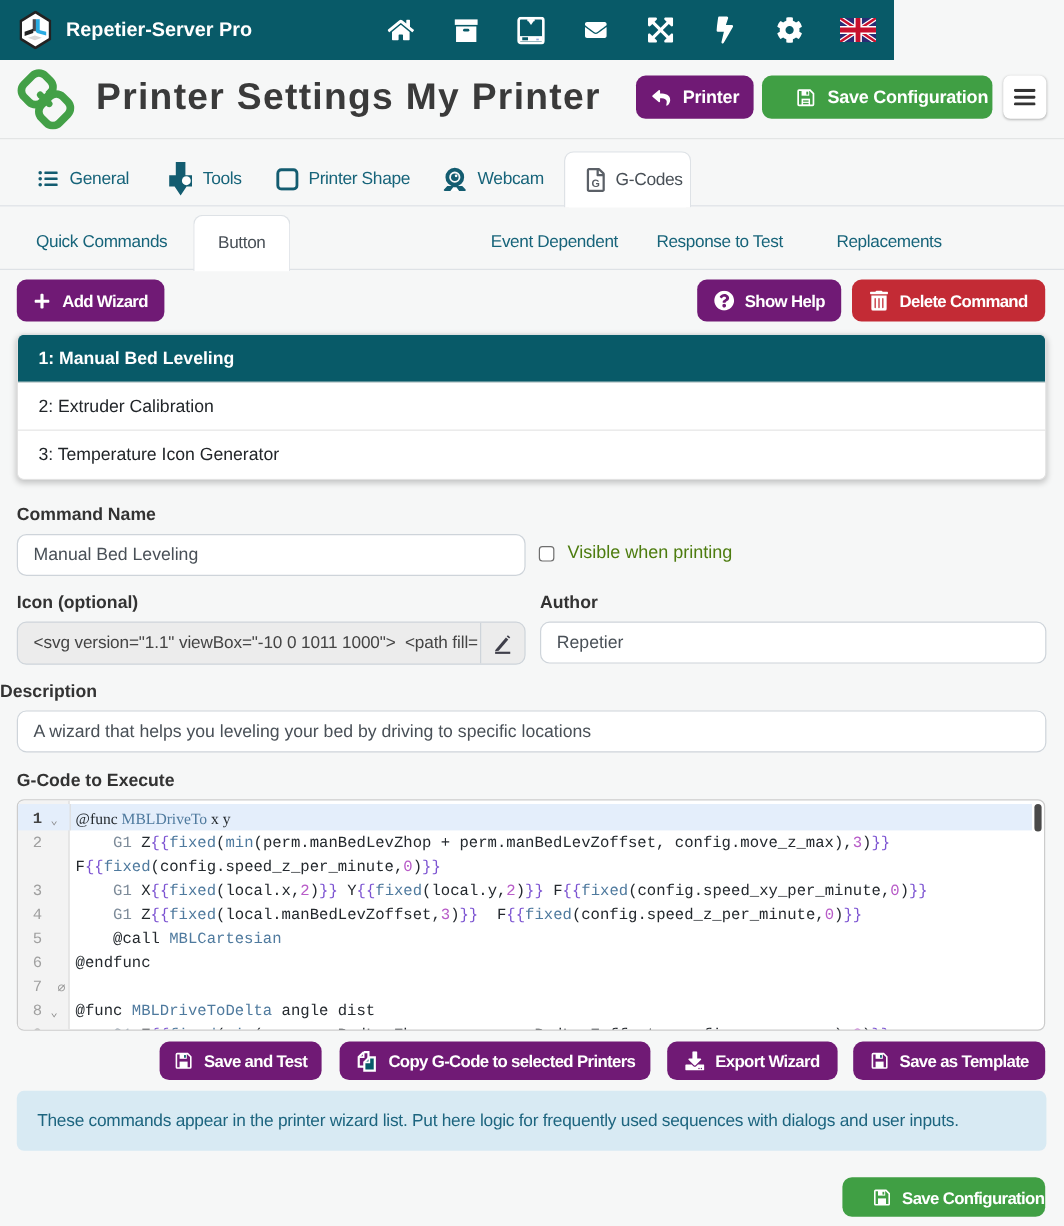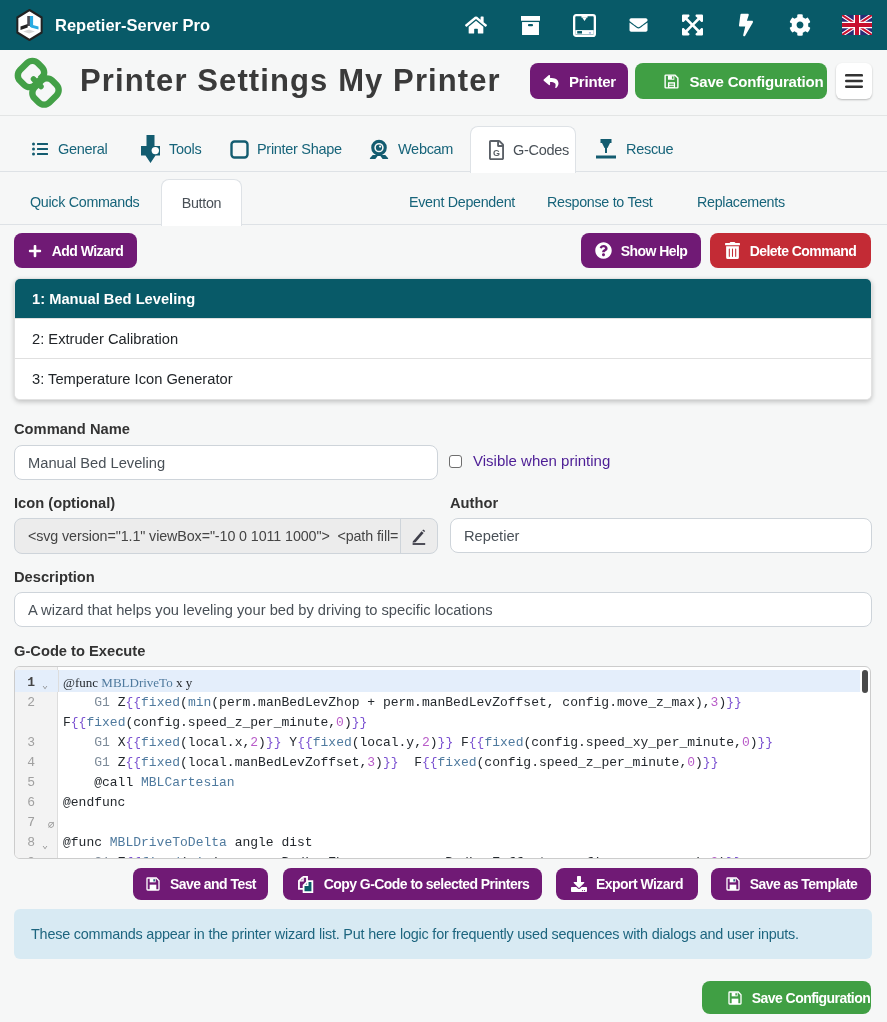--- a/index.html
+++ b/index.html
@@ -7,7 +7,7 @@
 body { font-family:"Liberation Sans", sans-serif; background:#f6f7f7; position:relative; overflow:hidden; }
 .abs { position:absolute; }
 
-#navbar { position:absolute; left:0; top:0; width:887px; height:50px; background:#085a68; display:flex; align-items:center; }
+#navbar { position:absolute; left:0; top:0; width:745px; height:50px; background:#085a68; display:flex; align-items:center; }
 #brand { display:flex; align-items:center; margin-left:16px; }
 #brand-title { color:#fff; font-size:16.5px; font-weight:bold; margin-left:12px; }
 #navicons { position:absolute; right:0; top:0; height:50px; display:flex; align-items:center; }

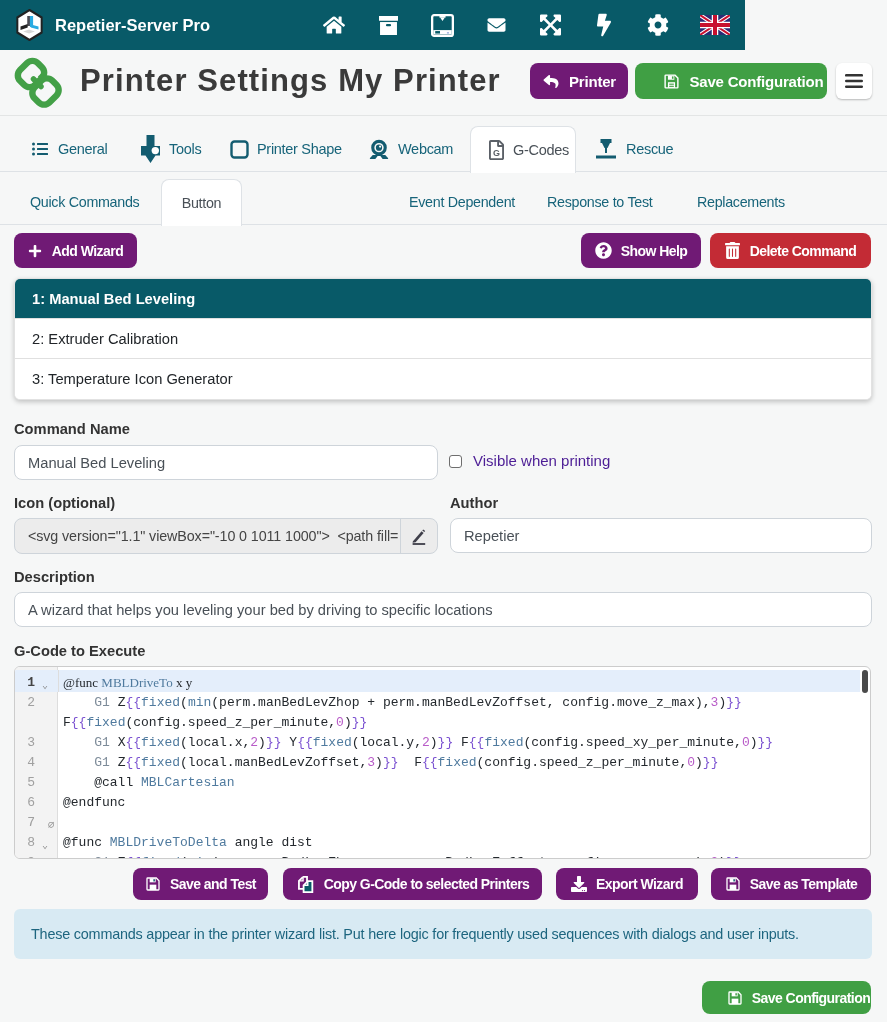--- a/index.html
+++ b/index.html
@@ -204,17 +204,6 @@
         </svg>
       </span>
     G-Codes
-  </div>
-  <div class="tab" style="left:594px">
-    <span class="ic">
-        <svg width="24" height="21" viewBox="0 0 24 21">
-          <rect x="6.5" y="0" width="11" height="4" fill="#135c70"></rect>
-          <polygon points="8,4 16,4 13.5,9 10.5,9" fill="#135c70"></polygon>
-          <rect x="11" y="9" width="2" height="5" fill="#135c70"></rect>
-          <rect x="2" y="16.5" width="20" height="3" fill="#135c70"></rect>
-        </svg>
-      </span>
-    Rescue
   </div>
 </div>
 

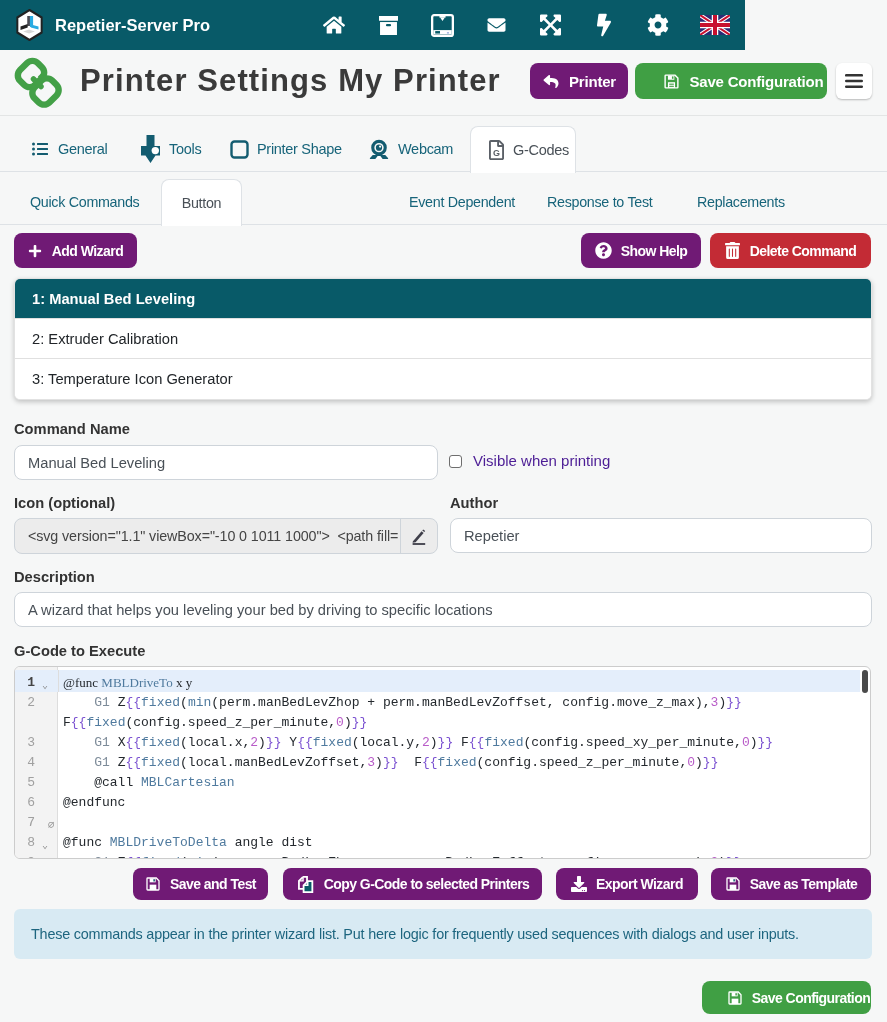--- a/index.html
+++ b/index.html
@@ -243,7 +243,7 @@
 <div class="flabel" style="left:14px; top:421px;">Command Name</div>
 <div class="finput" style="left:14px; top:445px; width:424px;">Manual Bed Leveling</div>
 <div class="abs" style="left:449px; top:455px; width:13px; height:13px; border:1.5px solid #6e6e6e; border-radius:3px; background:#fff;"></div>
-<div class="abs" style="left:473px; top:452px; font-size:15px; color:#4c1d95;">Visible when printing</div>
+<div class="abs" style="left:473px; top:452px; font-size:15px; color:#4d7c0f;">Visible when printing</div>
 
 <div class="flabel" style="left:14px; top:495px;">Icon (optional)</div>
 <div class="abs" style="left:14px; top:518px; width:424px; height:36px; border:1px solid #ced4da; border-radius:8px; background:#ececec; display:flex; overflow:hidden;">

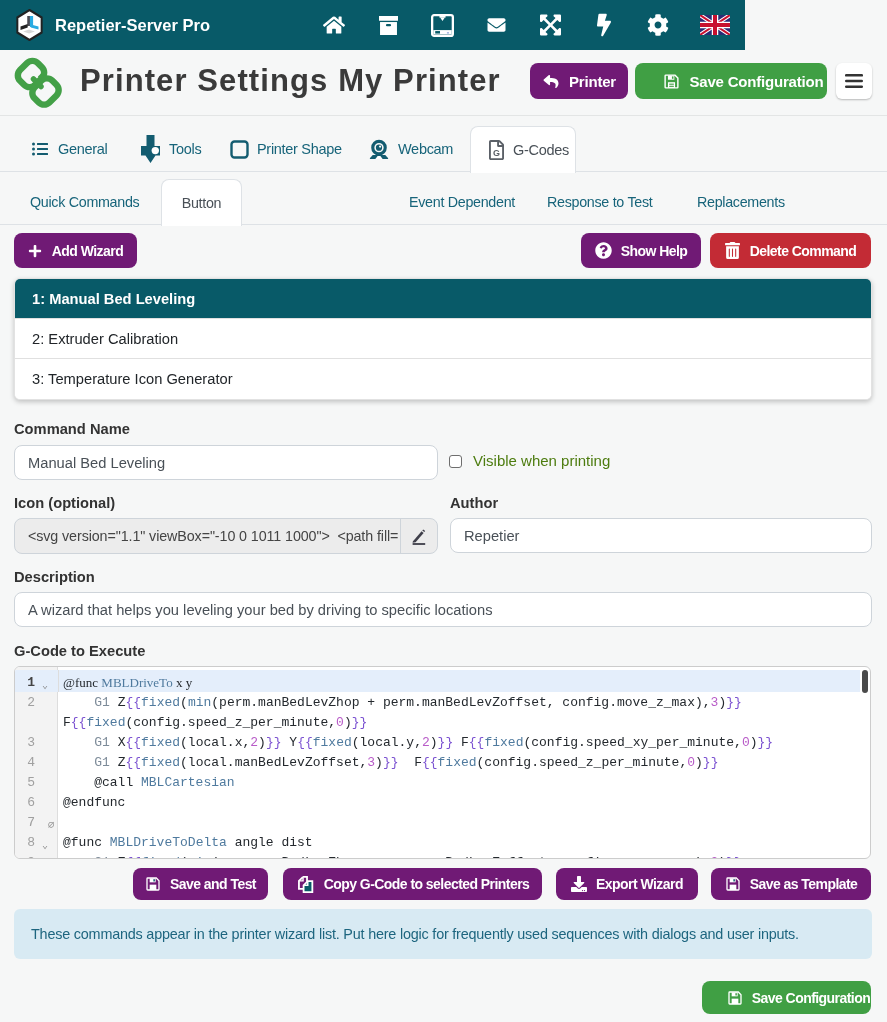--- a/index.html
+++ b/index.html
@@ -261,7 +261,7 @@
 <div class="flabel" style="left:450px; top:495px;">Author</div>
 <div class="finput" style="left:450px; top:518px; width:422px;">Repetier</div>
 
-<div class="flabel" style="left:14px; top:569px;">Description</div>
+<div class="flabel" style="left:0; top:569px;">Description</div>
 <div class="finput" style="left:14px; top:592px; width:858px;">A wizard that helps you leveling your bed by driving to specific locations</div>
 
 <div class="flabel" style="left:14px; top:643px;">G-Code to Execute</div>

